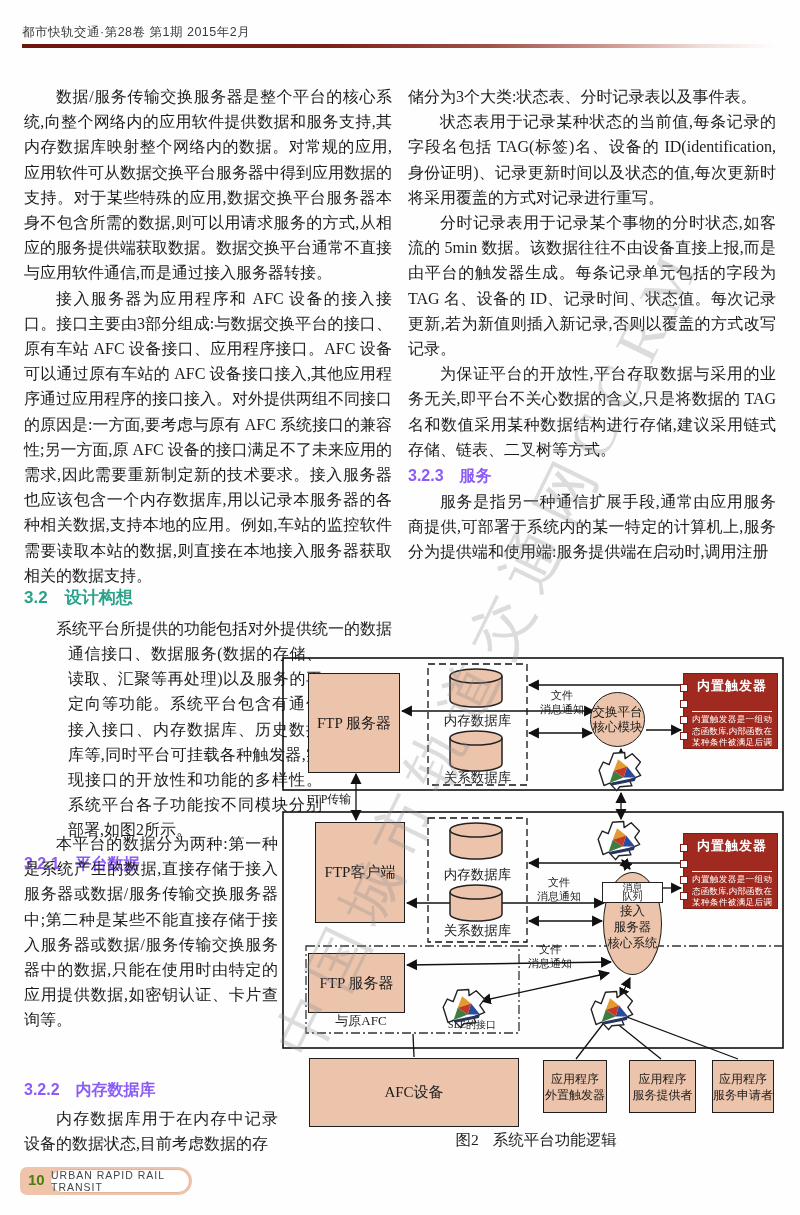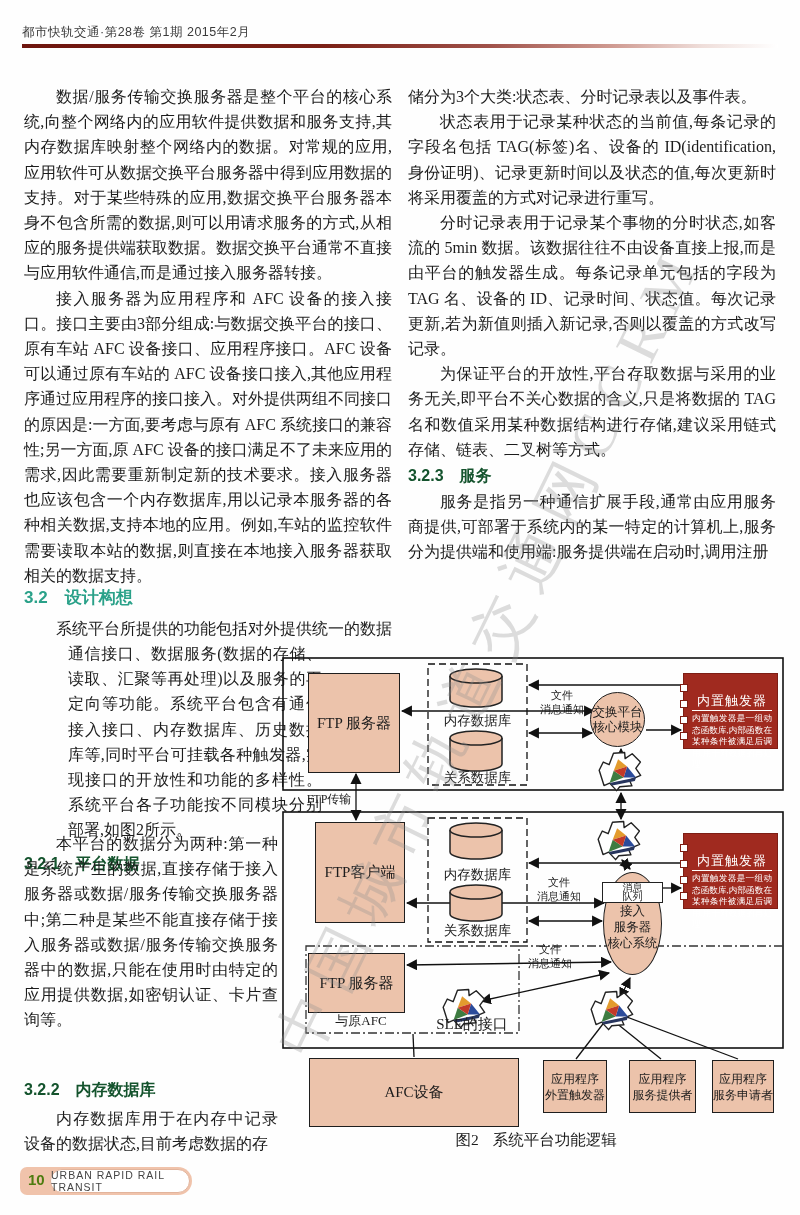--- a/index.html
+++ b/index.html
@@ -19,7 +19,7 @@
   .colR { position:absolute; left:408px; top:84px; width:368px; }
   .h-teal { position:absolute; left:24px; top:586px; font-family:"Liberation Sans","DejaVu Sans",sans-serif;
             font-size:17px; font-weight:bold; color:#2aa189; }
-  .h-blk  { font-family:"Liberation Sans","DejaVu Sans",sans-serif; font-size:16px; font-weight:bold; color:#14532d; }
+  .h-blk  { font-family:"Liberation Sans","DejaVu Sans",sans-serif; font-size:16px; font-weight:bold; color:#8b5cf6; }
   .abs { position:absolute; }
 
   

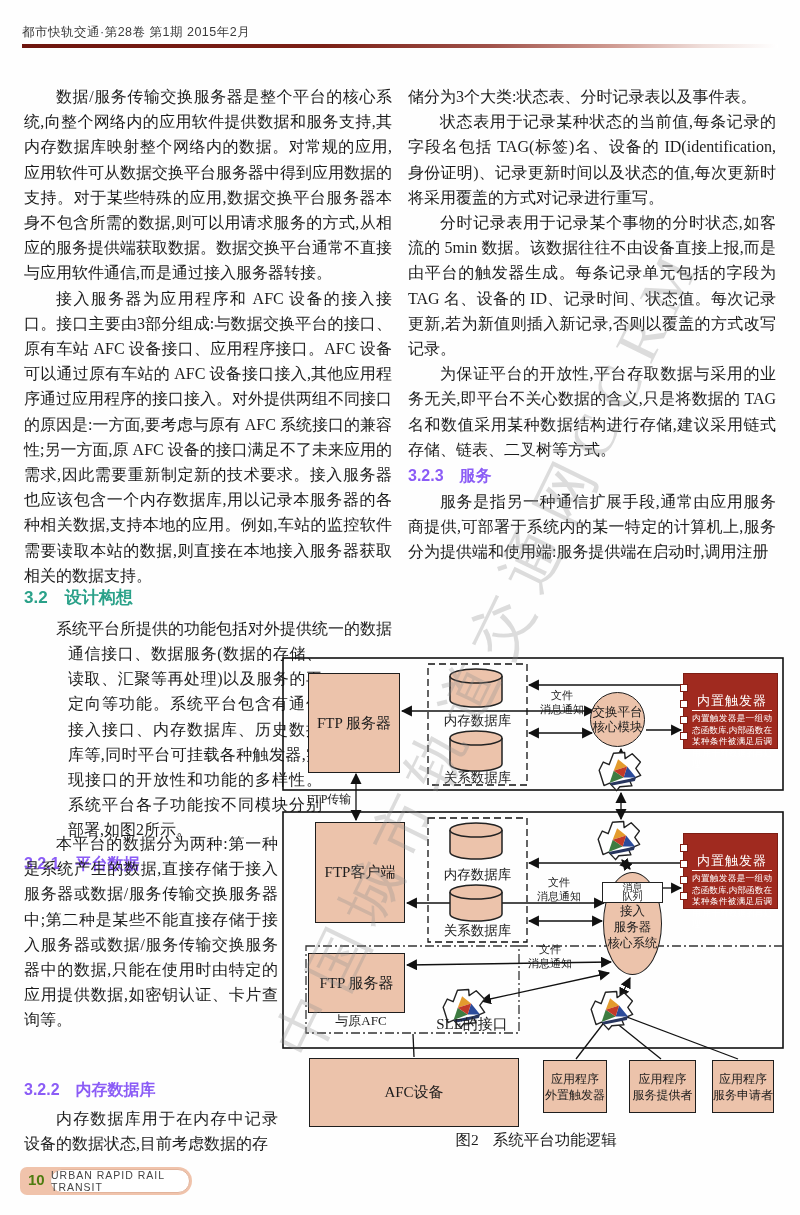--- a/index.html
+++ b/index.html
@@ -45,9 +45,9 @@
         text-align:center; padding:1px 16px; }
   .redbox { position:absolute; width:95px; background:#a02a1f; border:1px solid #7d1e15; color:#fff;
             box-sizing:border-box; padding:3px 5px 4px 8px; z-index:5; }
-  .redbox .t { display:block; text-align:center; font-size:13px; font-weight:normal; letter-spacing:1px;
-               border-bottom:1px solid #fff; padding-bottom:0; margin-bottom:2px;
-               font-family:"Liberation Serif","DejaVu Serif",serif;margin-top:15px; }
+  .redbox .t { display:block; text-align:center; font-size:13px; font-weight:bold; letter-spacing:1px;
+               border-bottom:1px solid #fff; padding-bottom:16px; margin-bottom:2px;
+               font-family:"Liberation Serif","DejaVu Serif",serif; }
   .redbox .b { display:block; font-size:8.6px; line-height:11.6px; text-align:justify; }
   .sq { position:absolute; left:-4px; width:6px; height:6px; background:#fff; border:1px solid #7d1e15; }
   .figcap { position:absolute; left:0; top:477px; width:512px; text-align:center; font-size:15.5px; }

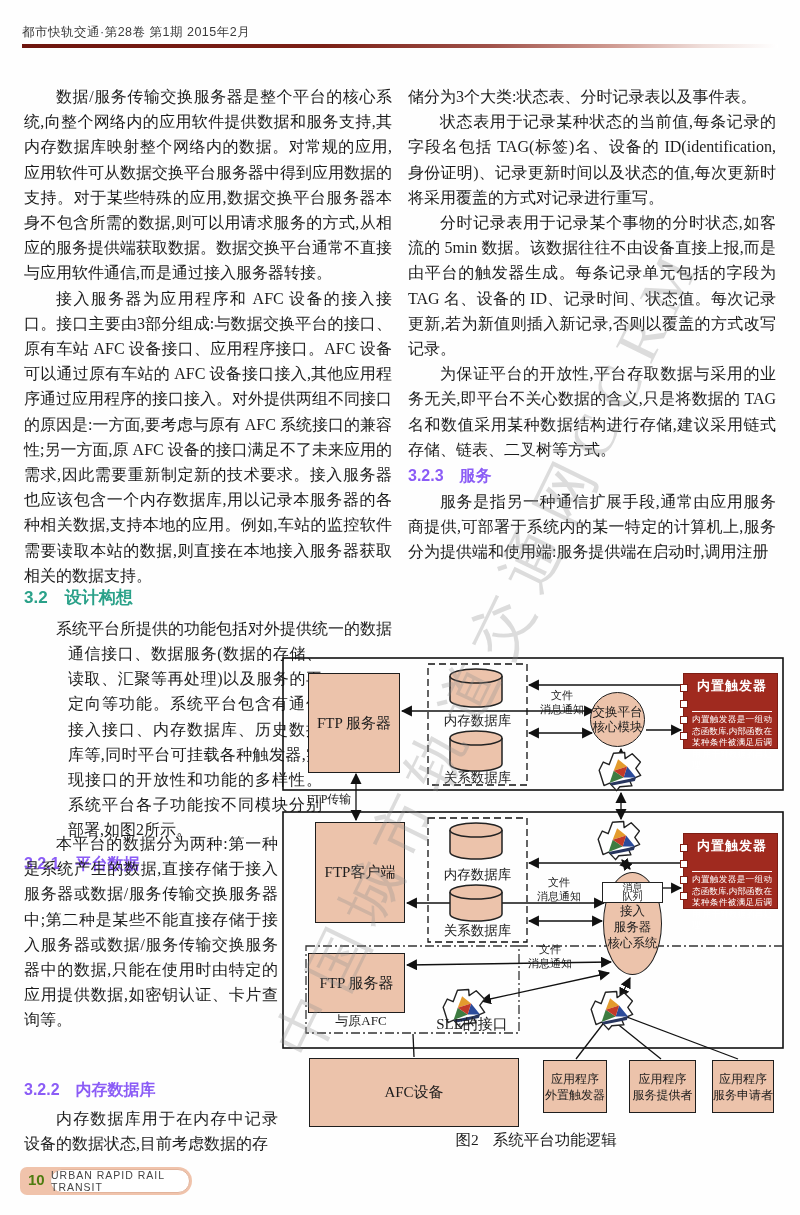--- a/index.html
+++ b/index.html
@@ -219,7 +219,7 @@
       <span>FTP 服务器</span>
     </div>
     <div class="lbl" style="left:51px;top:360px;width:60px;font-size:13px;">与原AFC</div>
-    <div class="lbl" style="left:152px;top:364px;width:80px;font-size:15px;">SLE的接口</div>
+    <div class="lbl" style="left:152px;top:364px;width:80px;font-size:10px;">SLE的接口</div>
 
     <div class="box" style="left:29px;top:405px;width:210px;height:69px;">
       <span>AFC设备</span>

